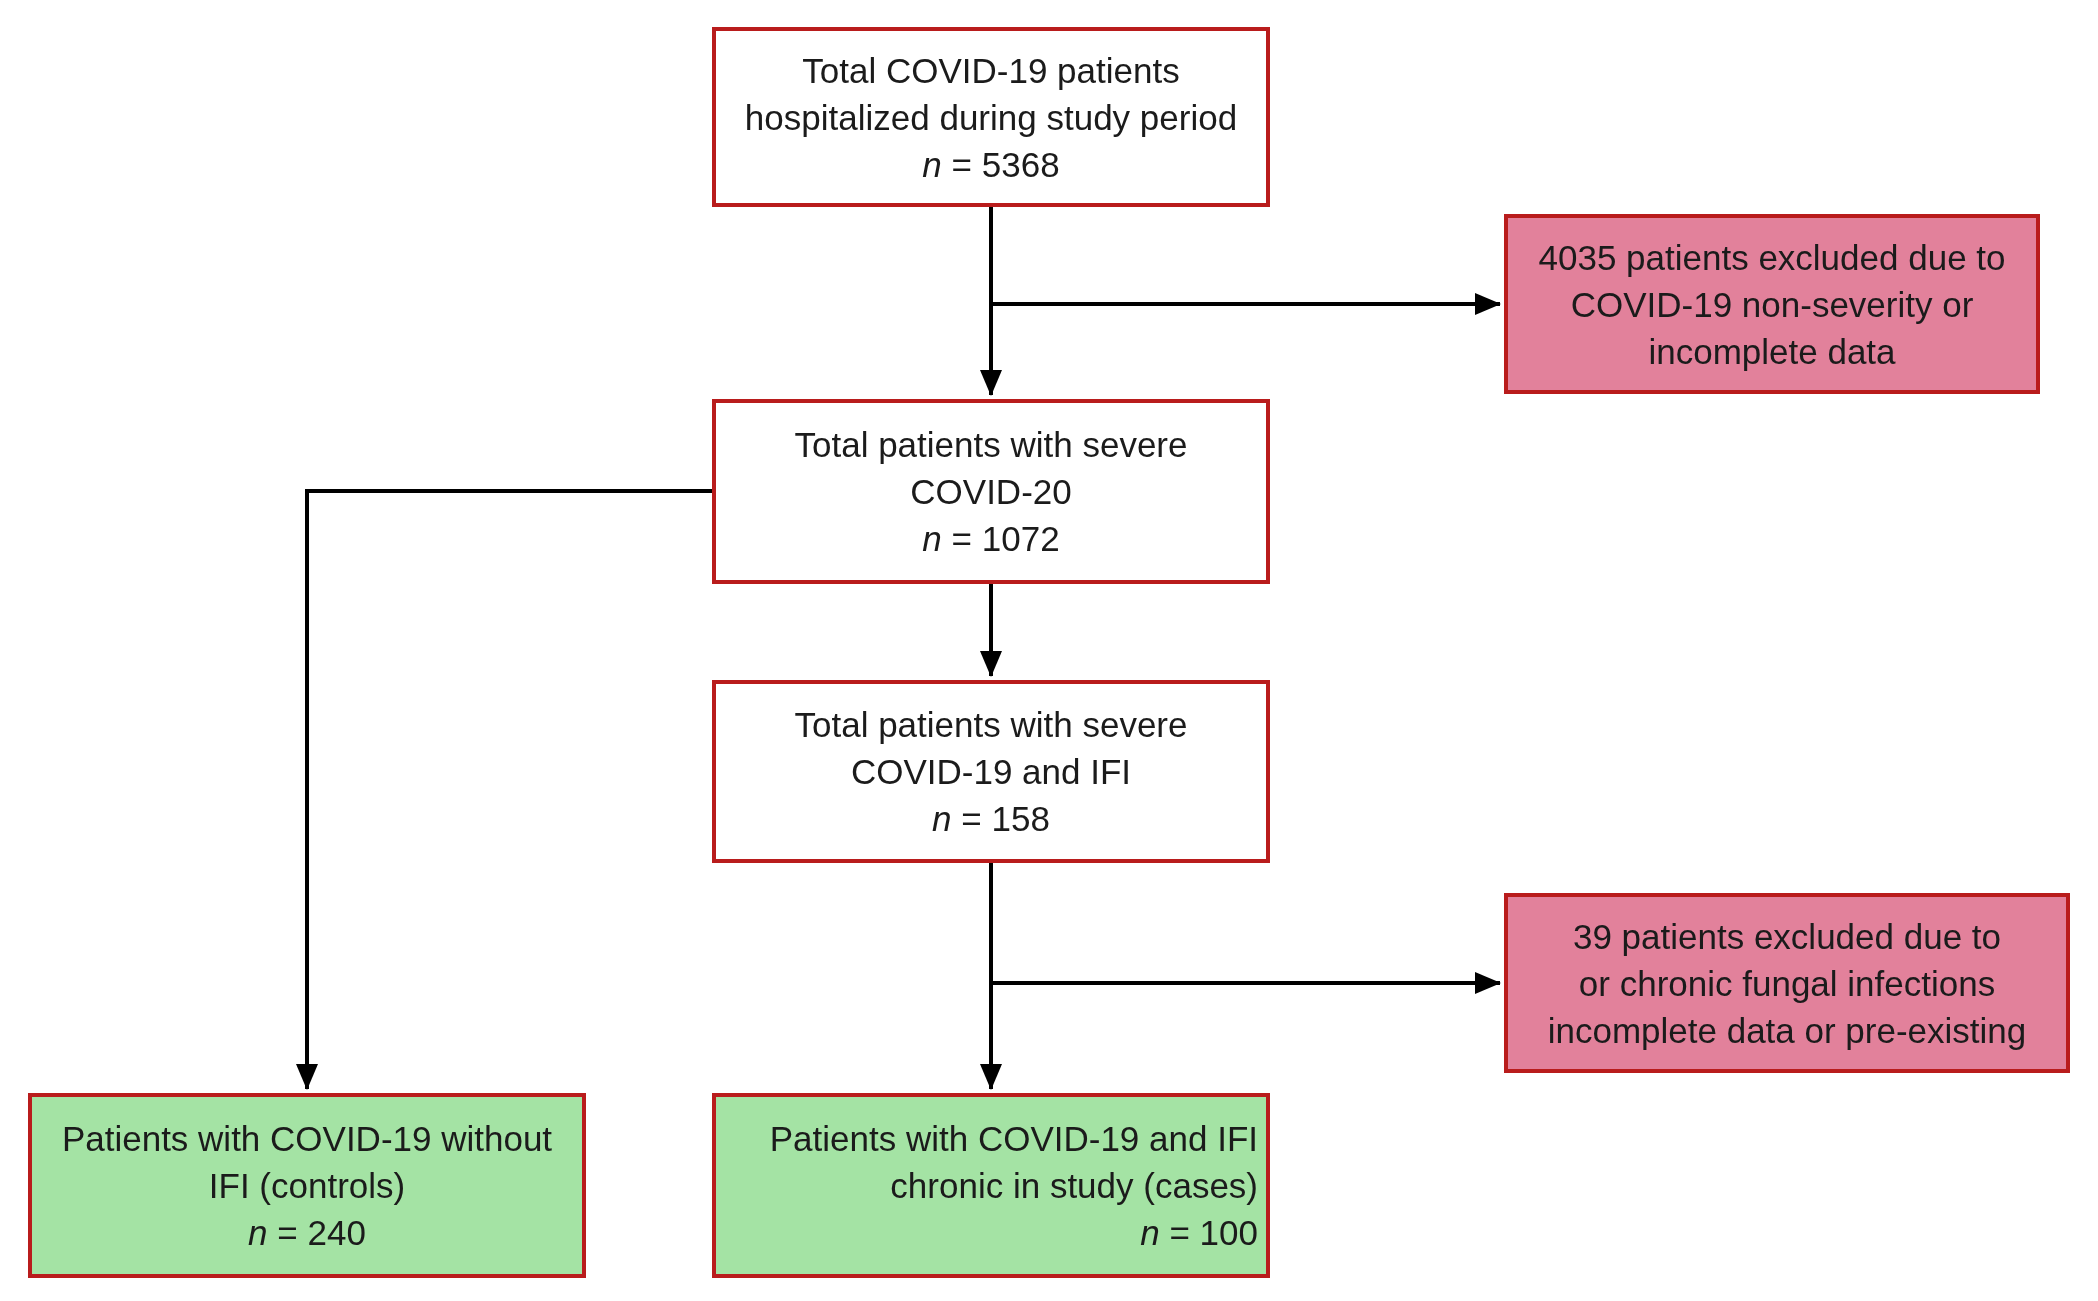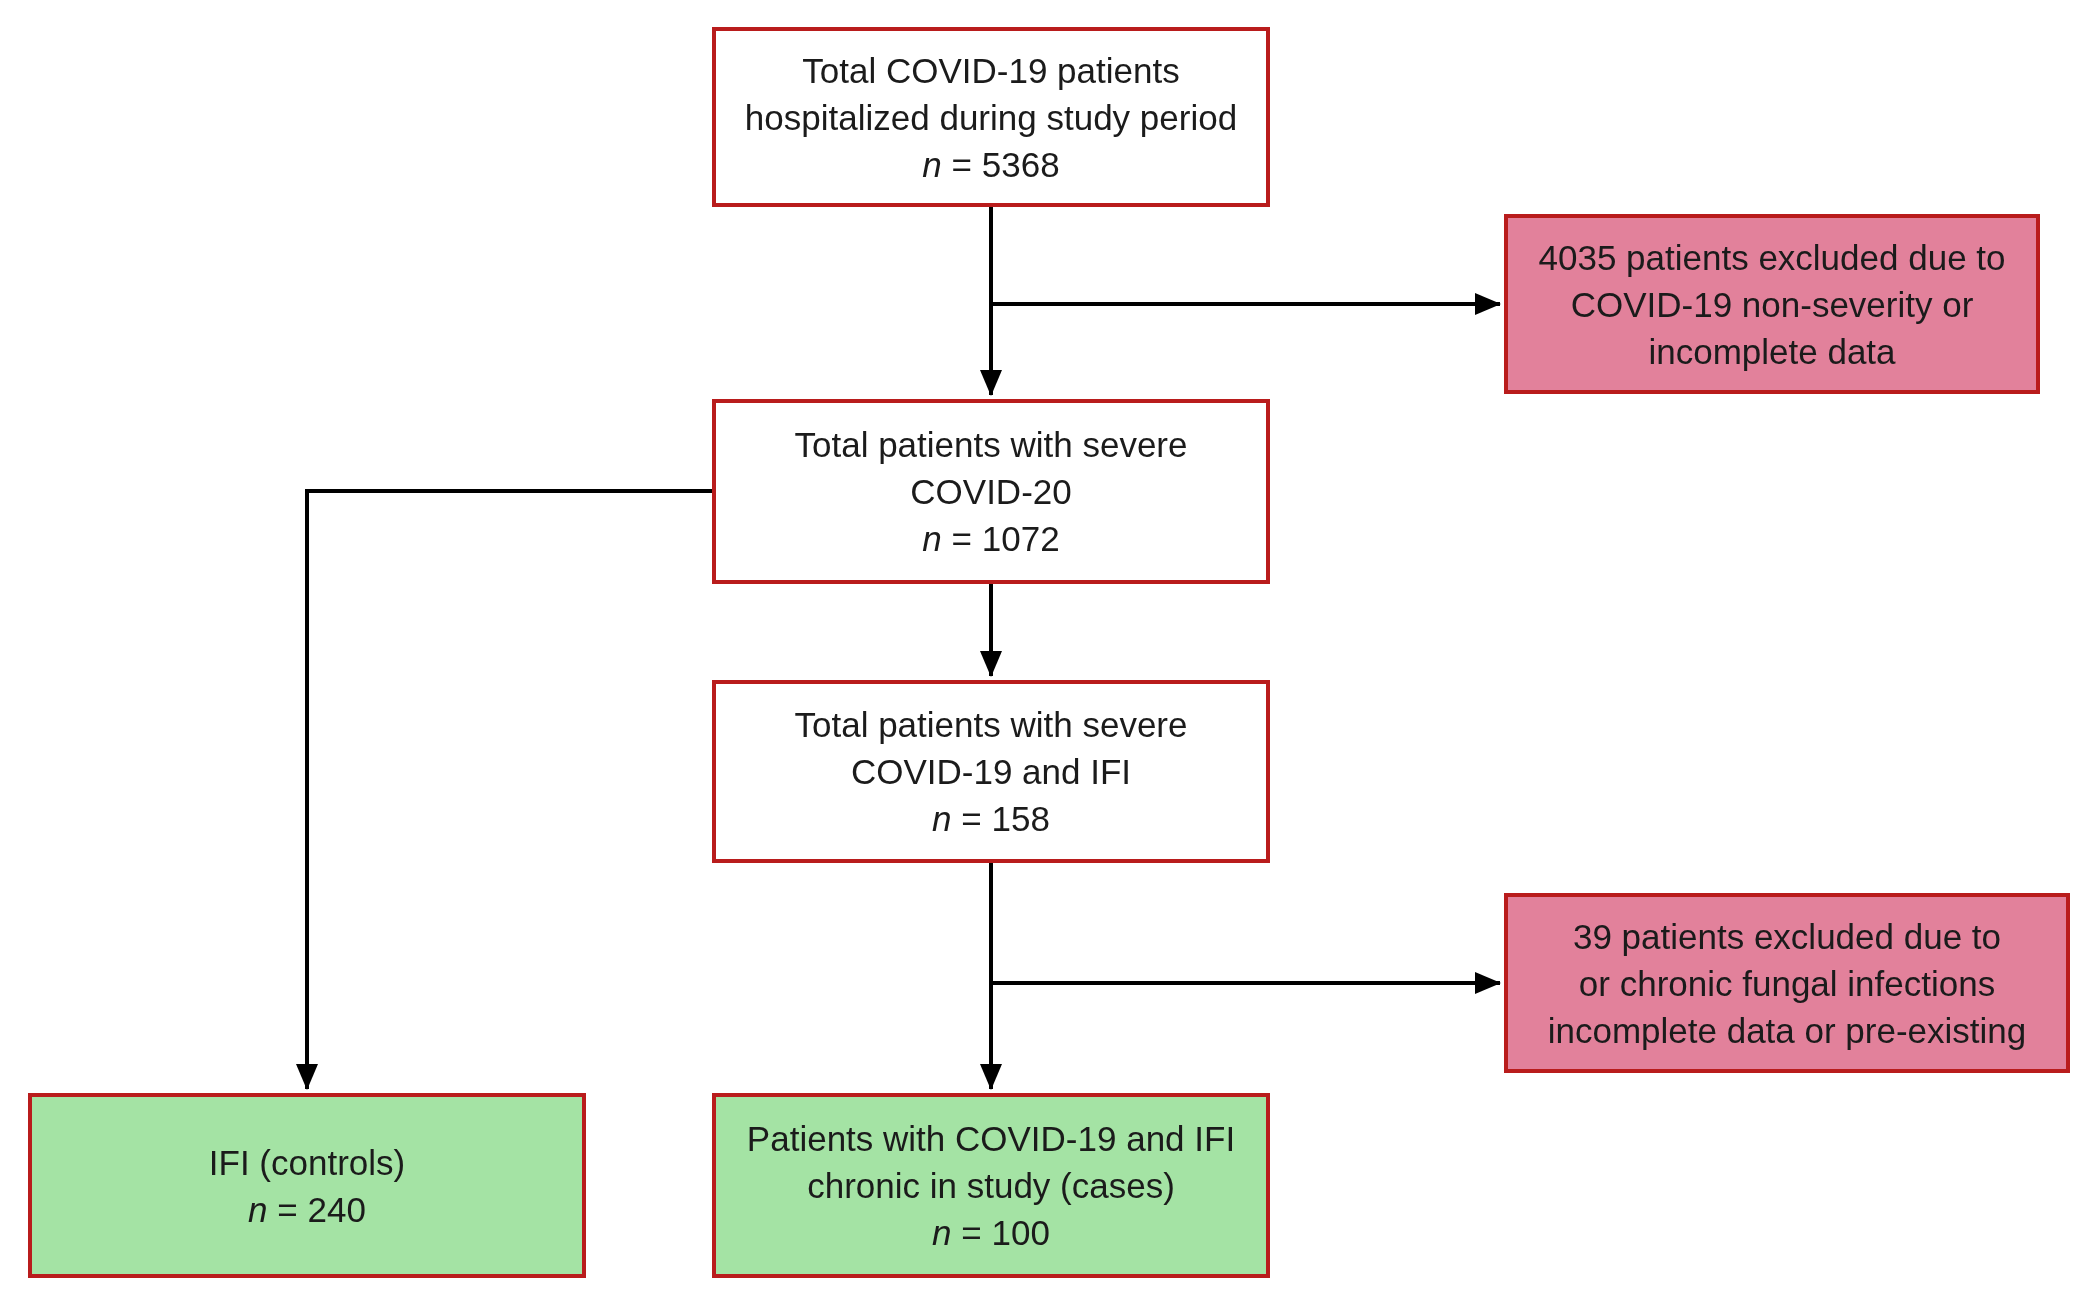--- a/index.html
+++ b/index.html
@@ -92,6 +92,7 @@
   </div>
 
   <div class="node node-green" style="left:28px; top:1093px; width:558px; height:185px;">
+    <div class="line">Patients with COVID-19 without</div>
     <div class="line">IFI (controls)</div>
     <div class="line"><i class="nvar">n</i><span>= 240</span></div>
   </div>

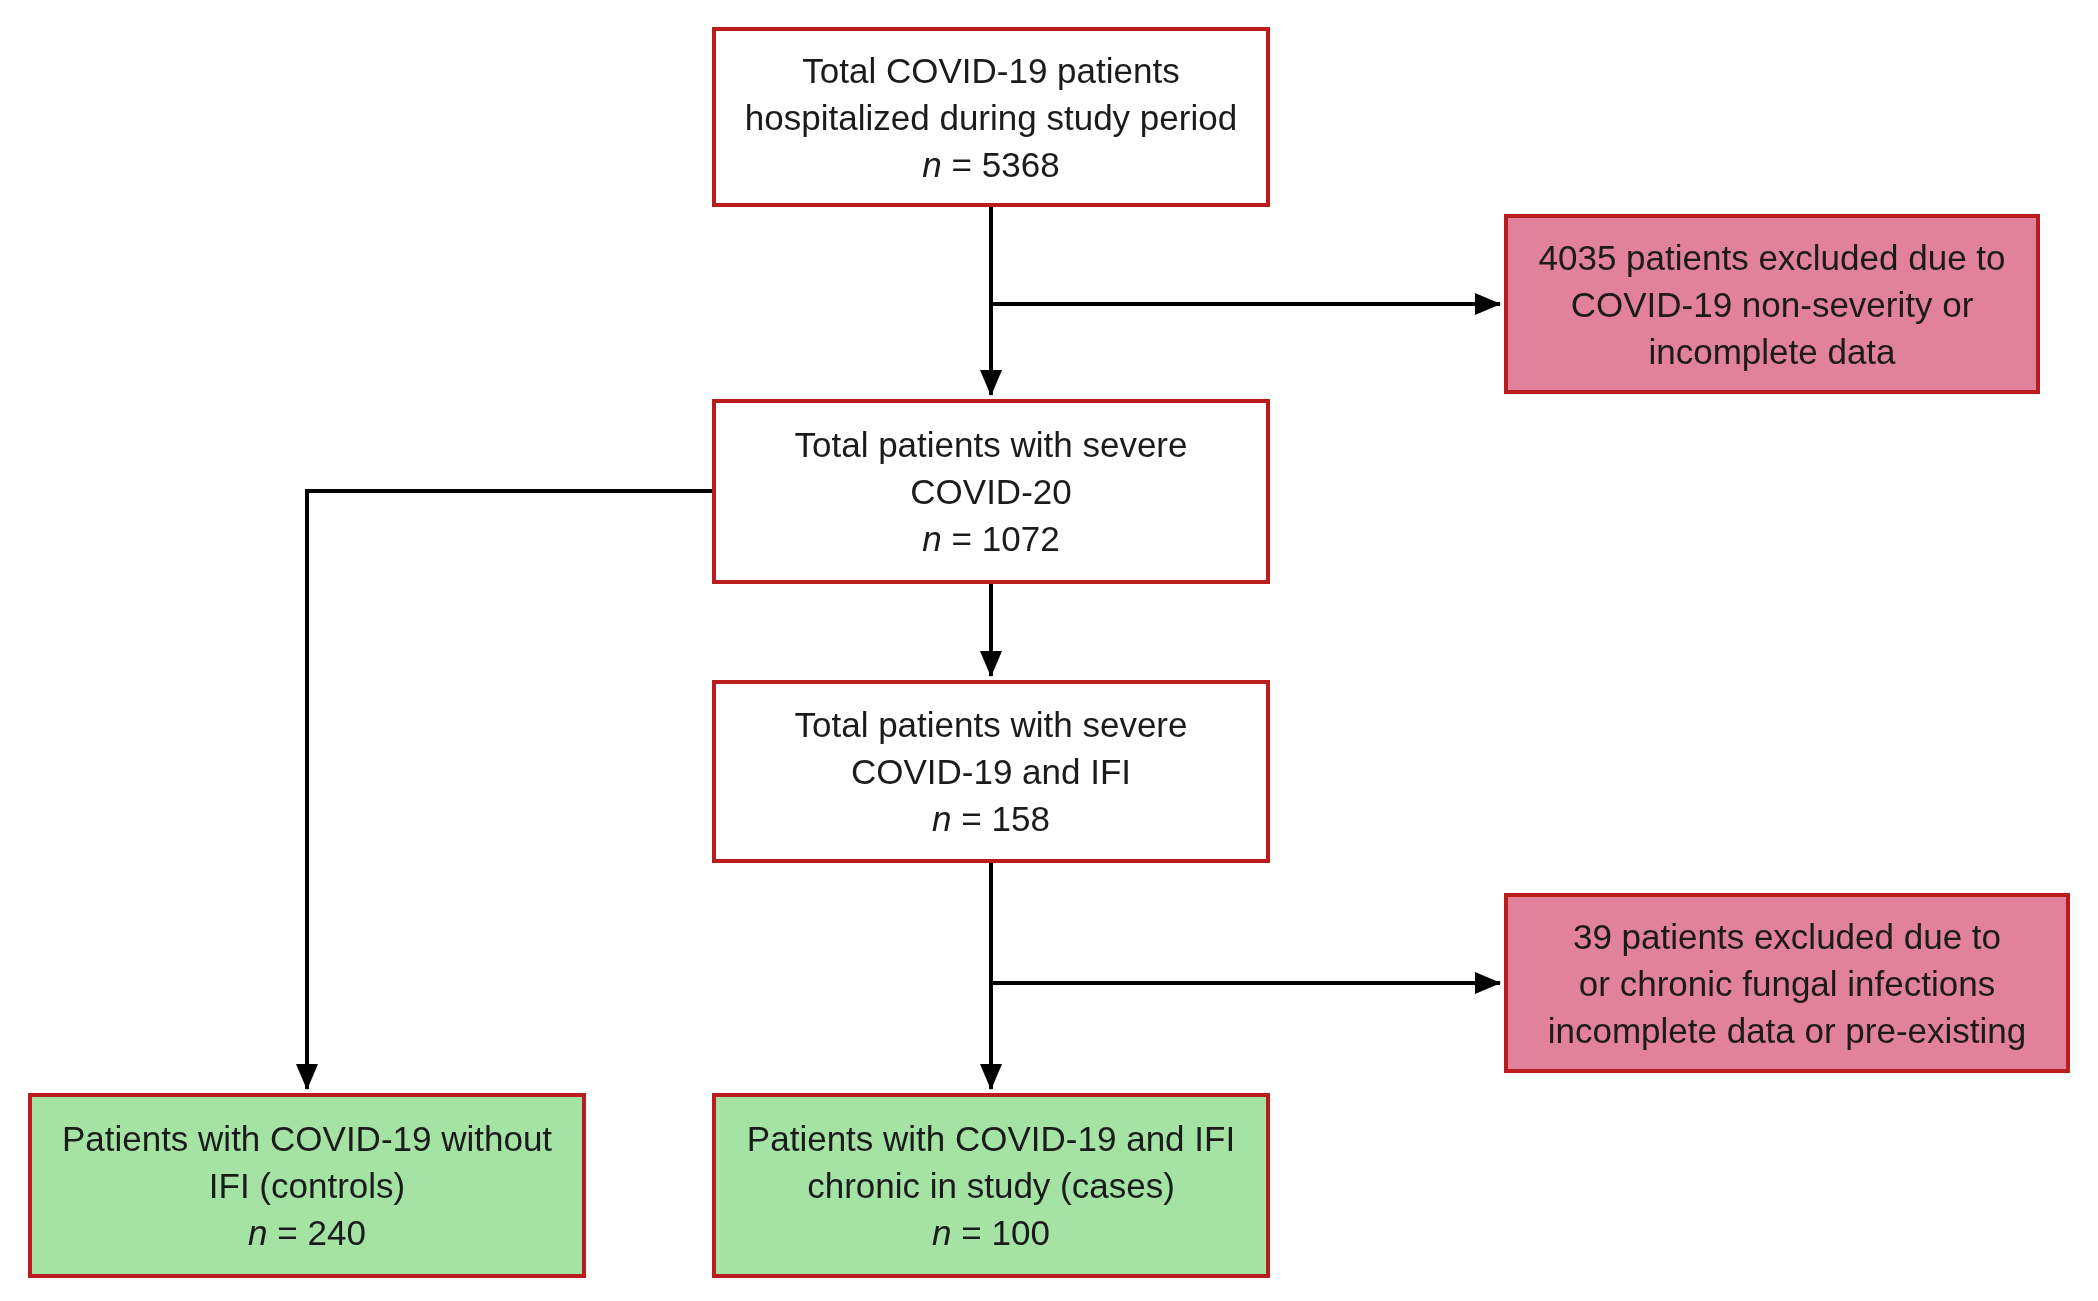--- a/index.html
+++ b/index.html
@@ -97,7 +97,7 @@
     <div class="line"><i class="nvar">n</i><span>= 240</span></div>
   </div>
 
-  <div class="node node-green" style="left:712px; top:1093px; width:558px; height:185px;">
+  <div class="node node-green" style="left:712px; top:1093px; width:558px; height:185px;align-items:flex-end;">
     <div class="line">Patients with COVID-19 and IFI</div>
     <div class="line">chronic in study (cases)</div>
     <div class="line"><i class="nvar">n</i><span>= 100</span></div>

